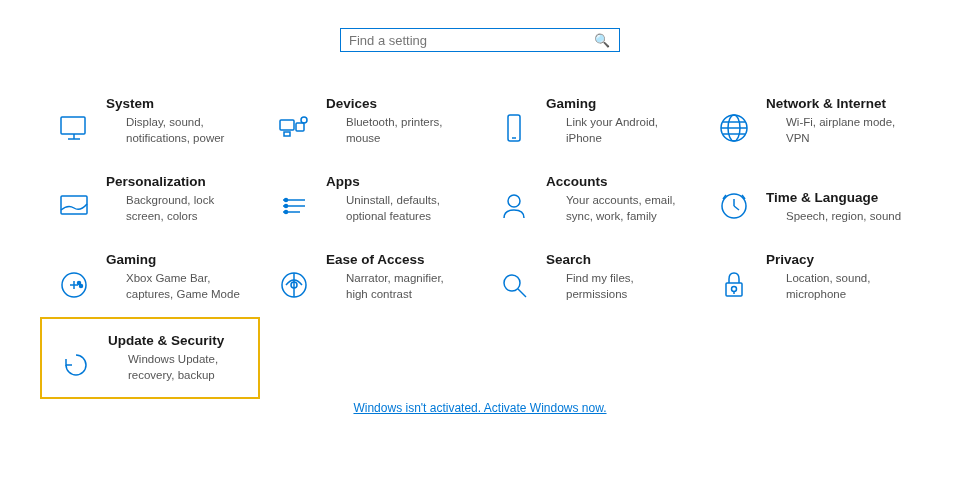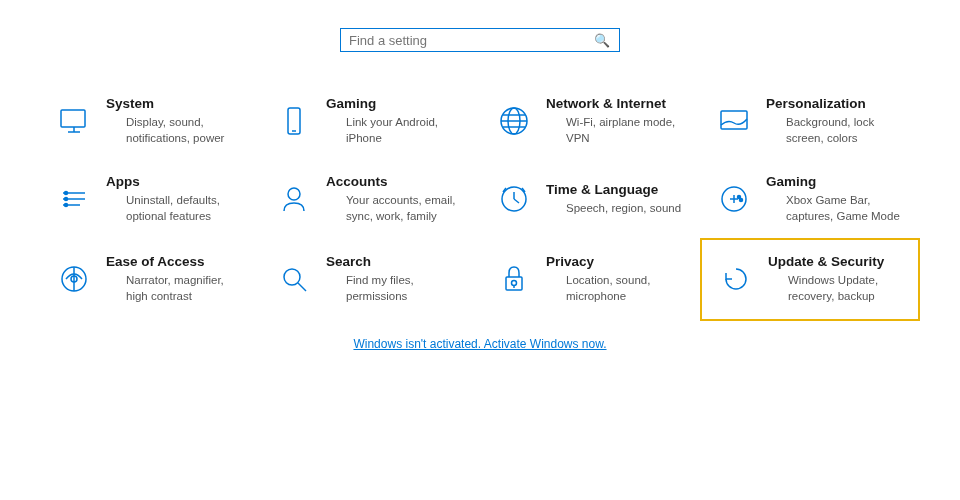--- a/index.html
+++ b/index.html
@@ -54,7 +54,7 @@
 
     .setting-item {
       display: flex;
-      align-items: center;
+      align-items: flex-end;
       padding: 14px 16px;
       cursor: pointer;
       gap: 14px;

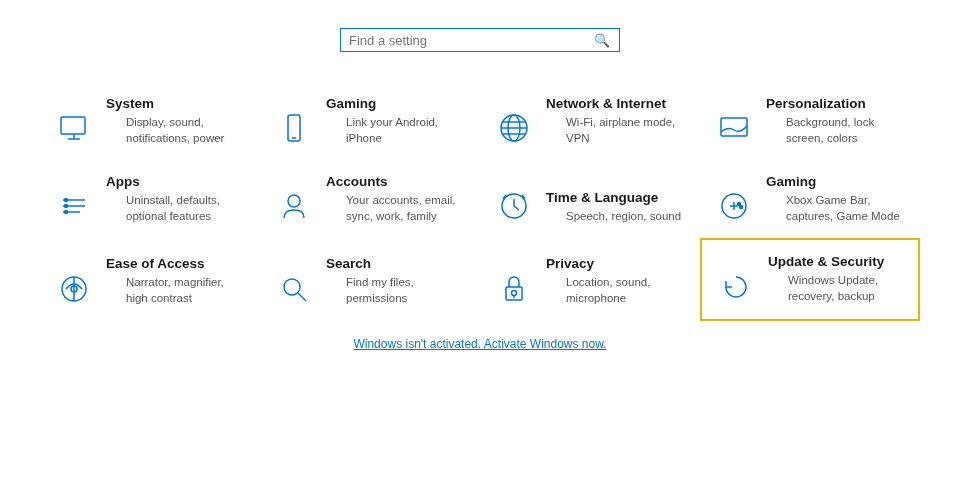--- a/index.html
+++ b/index.html
@@ -134,6 +134,20 @@
     <div class="setting-item">
       <div class="setting-icon">
         <svg width="32" height="32" viewBox="0 0 32 32" stroke="#0078d7" stroke-width="1.5" fill="none">
+      <rect x="2" y="8" width="14" height="10" rx="1"></rect>
+      <rect x="18" y="11" width="8" height="8" rx="1"></rect>
+      <circle cx="26" cy="8" r="3"></circle>
+      <rect x="6" y="20" width="6" height="4"></rect>
+    </svg>
+      </div>
+      <div class="setting-text">
+        <div class="setting-title">Devices</div>
+        <div class="setting-desc">Bluetooth, printers, mouse</div>
+      </div>
+    </div>
+    <div class="setting-item">
+      <div class="setting-icon">
+        <svg width="32" height="32" viewBox="0 0 32 32" stroke="#0078d7" stroke-width="1.5" fill="none">
       <rect x="10" y="3" width="12" height="26" rx="2"></rect>
       <line x1="14" y1="26" x2="18" y2="26"></line>
     </svg>

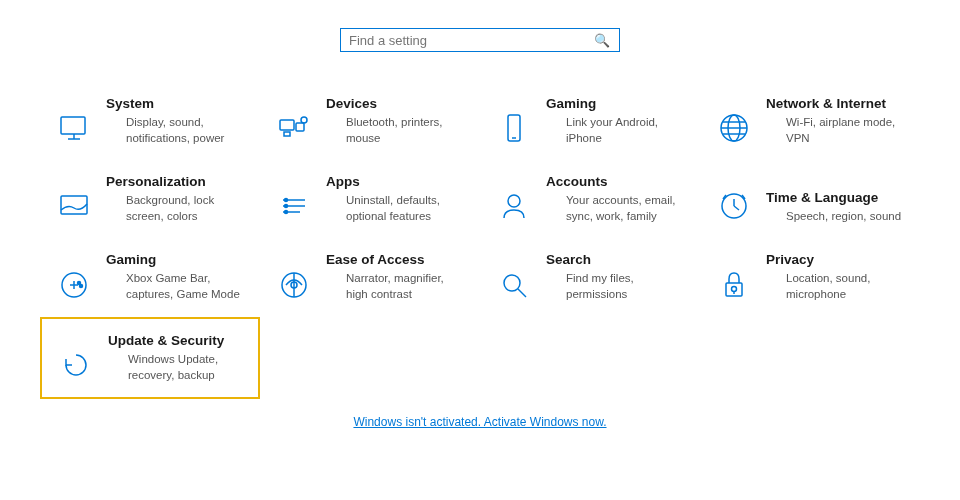--- a/index.html
+++ b/index.html
@@ -100,7 +100,7 @@
     }
 
     .activate-link {
-      margin-top: 16px;
+      margin-top: 2px;
       font-size: 12px;
       color: #0078d7;
       text-decoration: underline;

